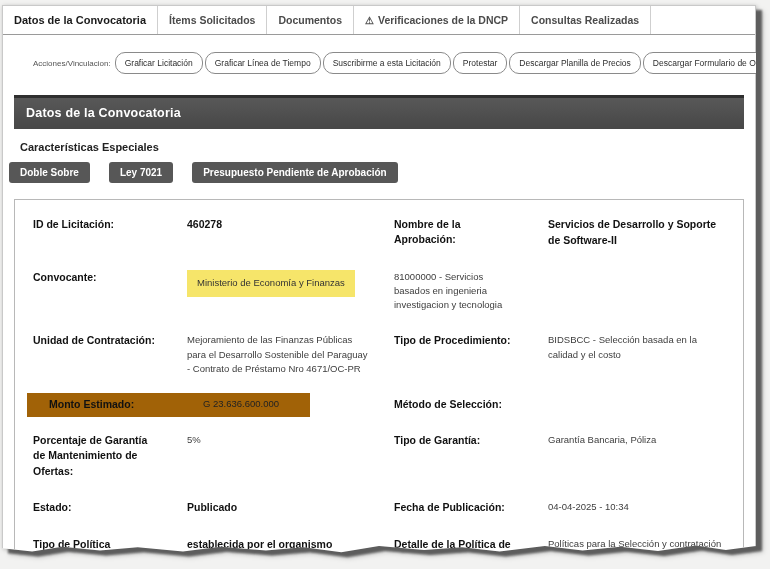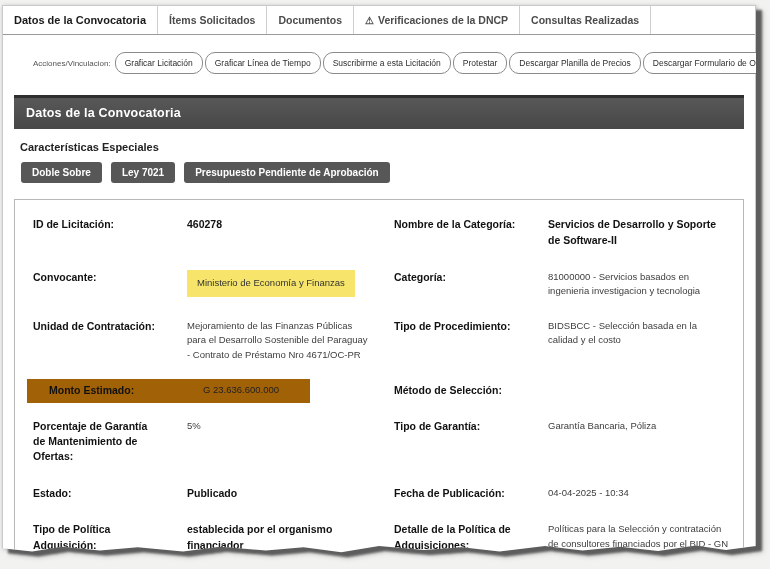--- a/index.html
+++ b/index.html
@@ -33,7 +33,7 @@
 
   
   .special-title { margin:12px 0 9px 17px; font-size:11px; font-weight:bold; color:#222; }
-  .badges { display:flex; gap:9px; margin-left:18px; }
+  .badges { display:flex; gap:19px; margin-left:6px; }
   .badge { background:#575757; color:#fff; font-weight:bold; font-size:10px; padding:5px 11px;
     border-radius:3px; white-space:nowrap; }
 

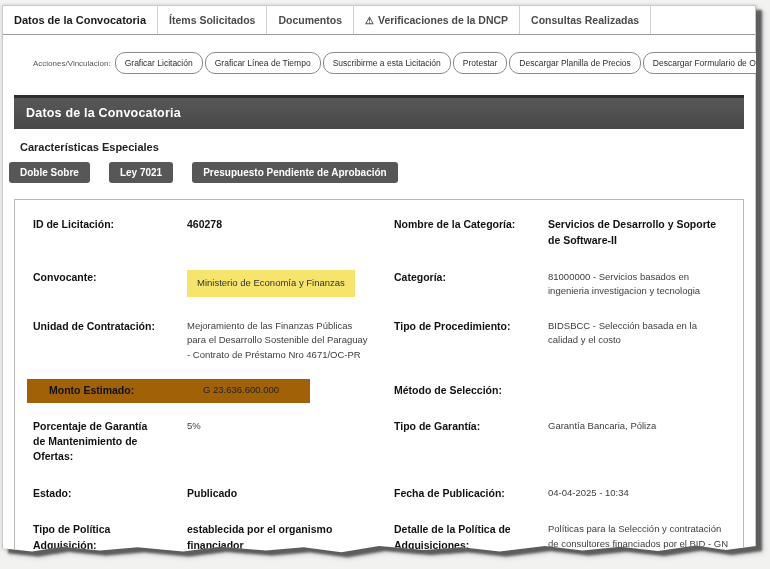--- a/index.html
+++ b/index.html
@@ -102,7 +102,7 @@
         <span class="val strong">460278</span>
       </div>
       <div class="cell">
-        <span class="lbl">Nombre de la Categoría:</span>
+        <span class="lbl">Nombre de la Aprobación:</span>
         <span class="val strong">Servicios de Desarrollo y Soporte de Software-II</span>
       </div>
 

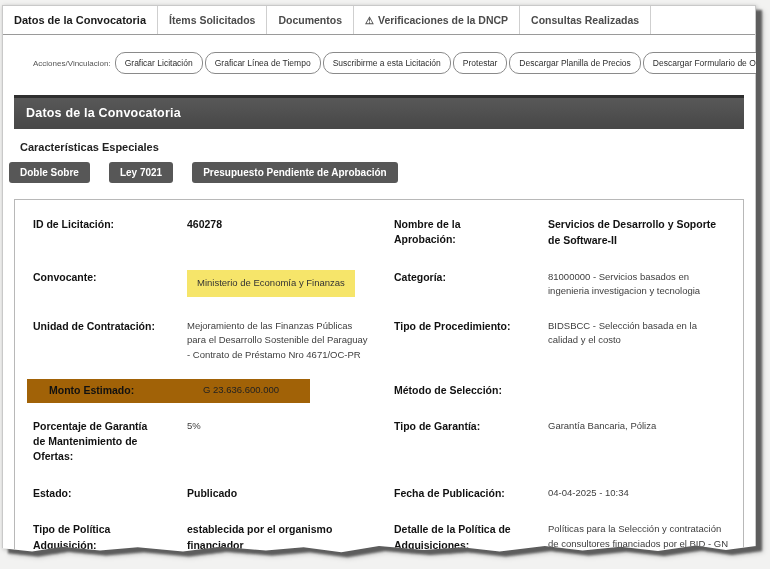--- a/index.html
+++ b/index.html
@@ -111,7 +111,6 @@
         <span><span class="val hl-chip">Ministerio de Economía y Finanzas</span></span>
       </div>
       <div class="cell">
-        <span class="lbl">Categoría:</span>
         <span class="val">81000000 - Servicios basados en ingenieria investigacion y tecnologia</span>
       </div>
 

